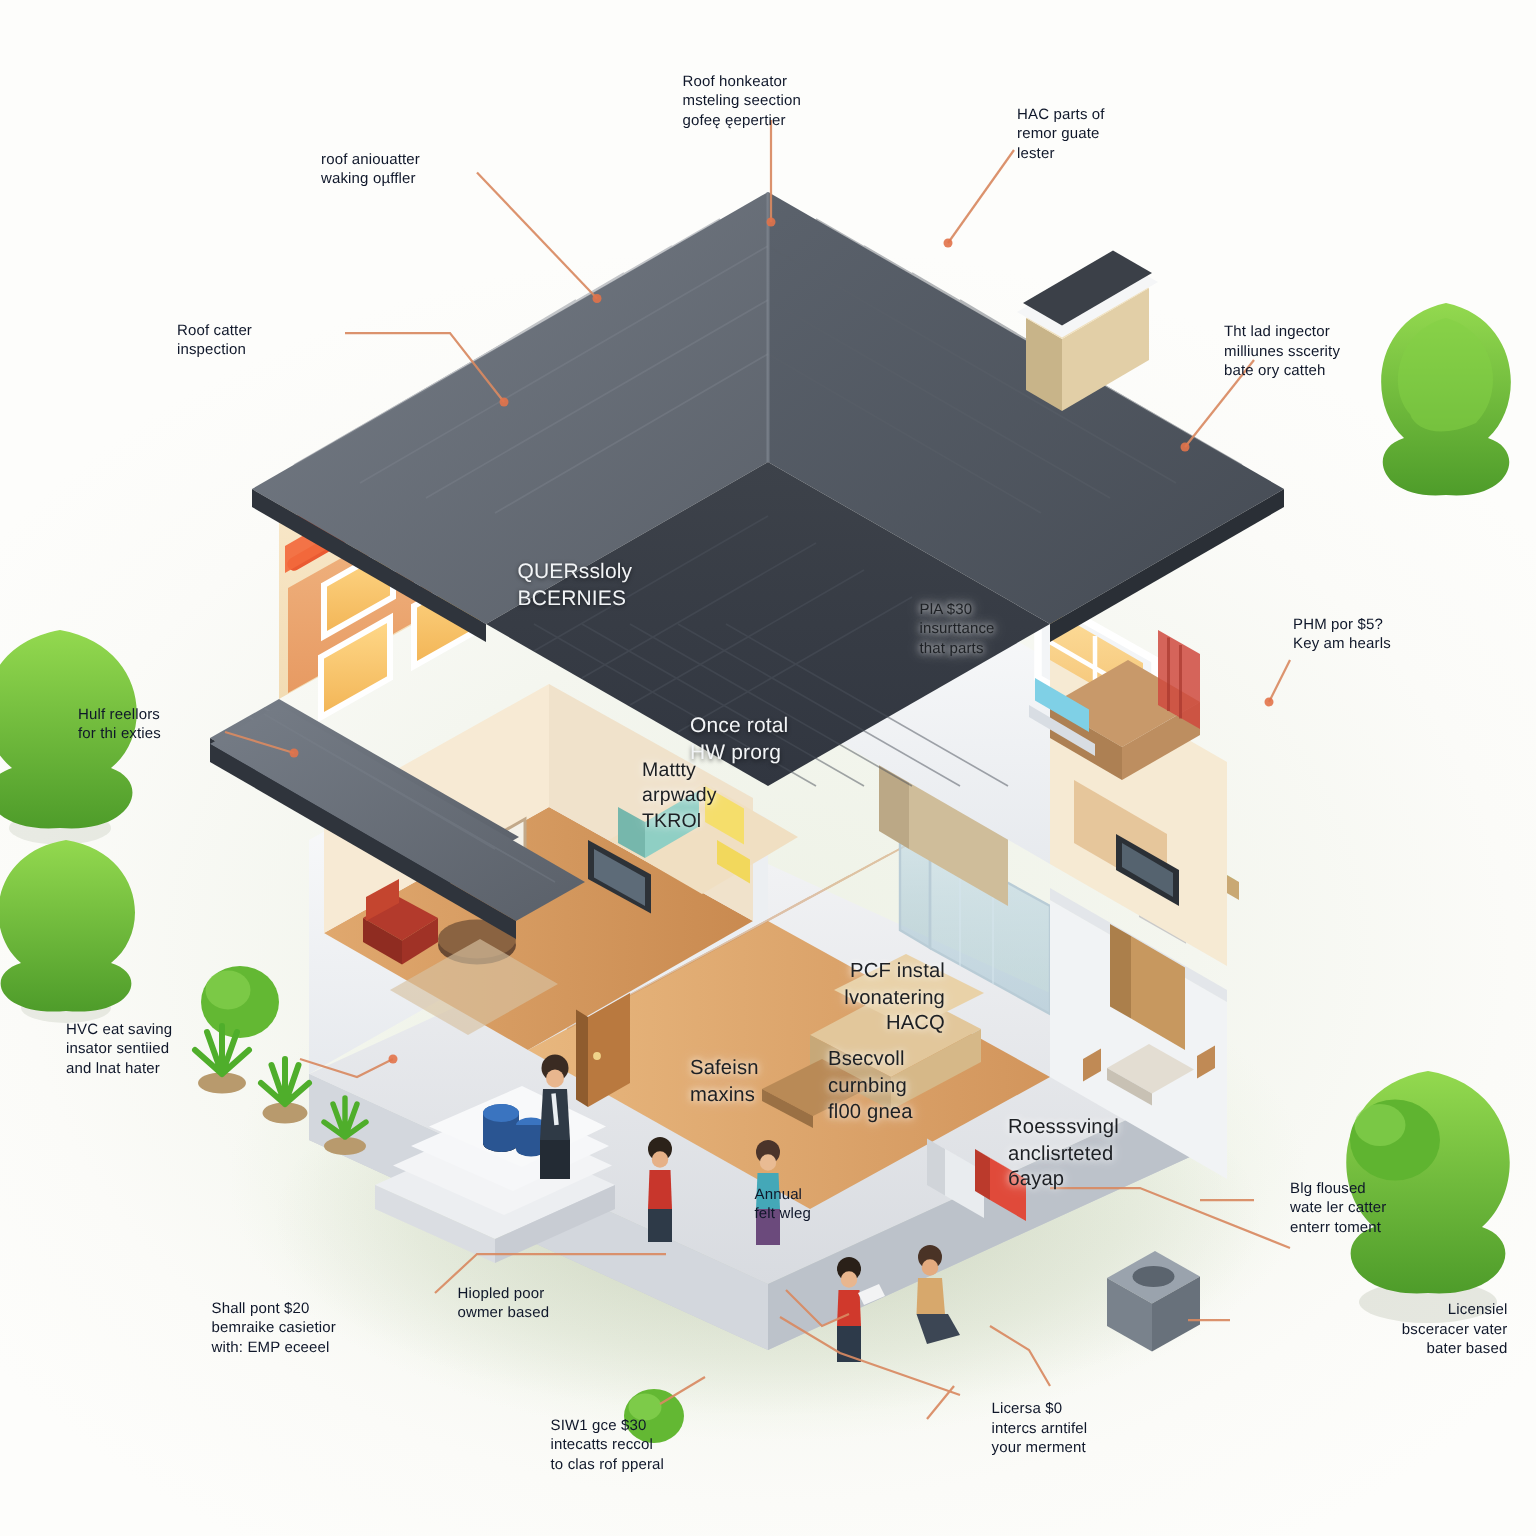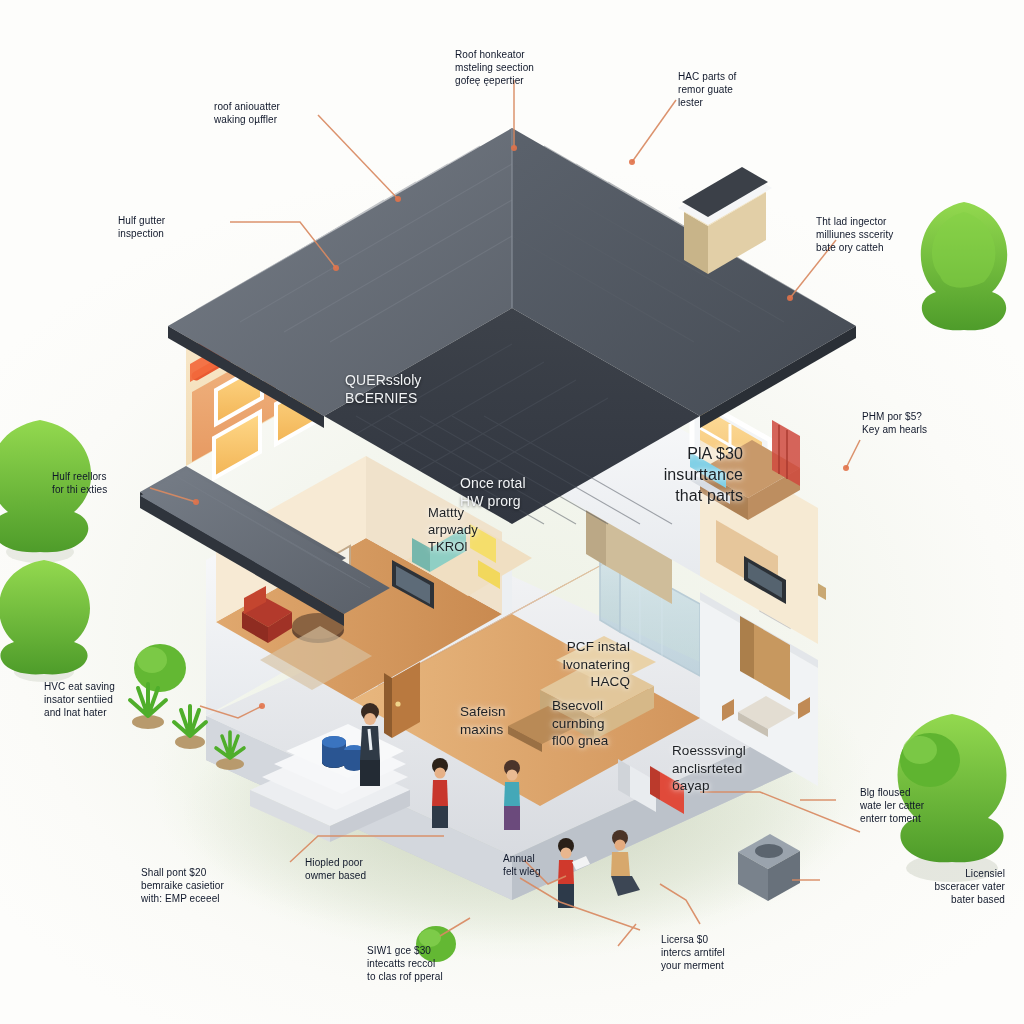--- a/index.html
+++ b/index.html
@@ -540,7 +540,7 @@
 remor guate
 lester</div>
 
-    <div class="label" style="left:118px; top:214px; width:180px;">Hulf gutter
+    <div class="label" style="left:118px; top:214px; width:180px;">Roof catter
 inspection</div>
 
     <div class="label" style="left:800px; top:215px; width:186px;margin-left:16px;">Tht lad ingector

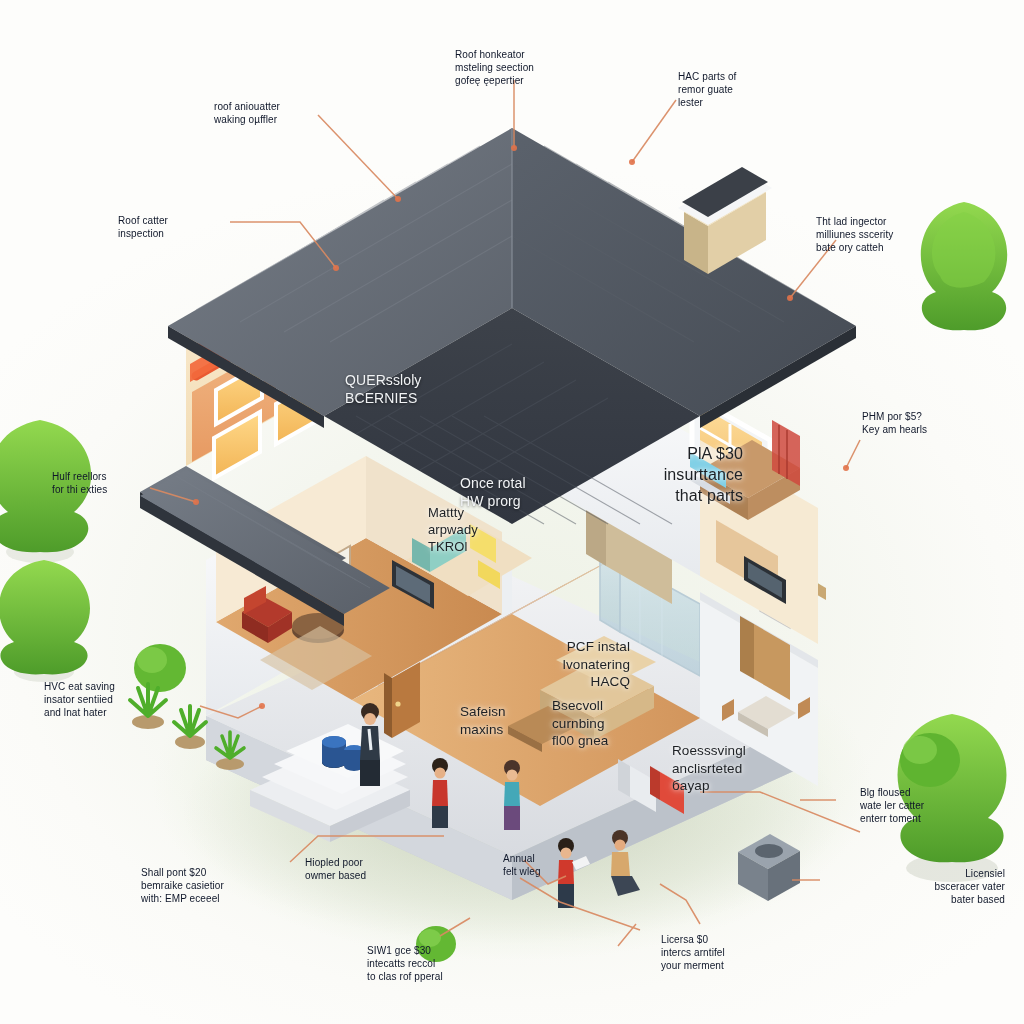--- a/index.html
+++ b/index.html
@@ -592,7 +592,7 @@
     <div class="label onroof" style="left:460px; top:450px; width:140px; font-size:14px;">Once rotal
 HW prorg</div>
 
-    <div class="label inner" style="left:613px; top:444px; width:130px; font-size:16px;text-align:right;">PlA $30
+    <div class="label inner" style="left:613px; top:400px; width:130px; font-size:10px;">PlA $30
 insurttance
 that parts</div>
 

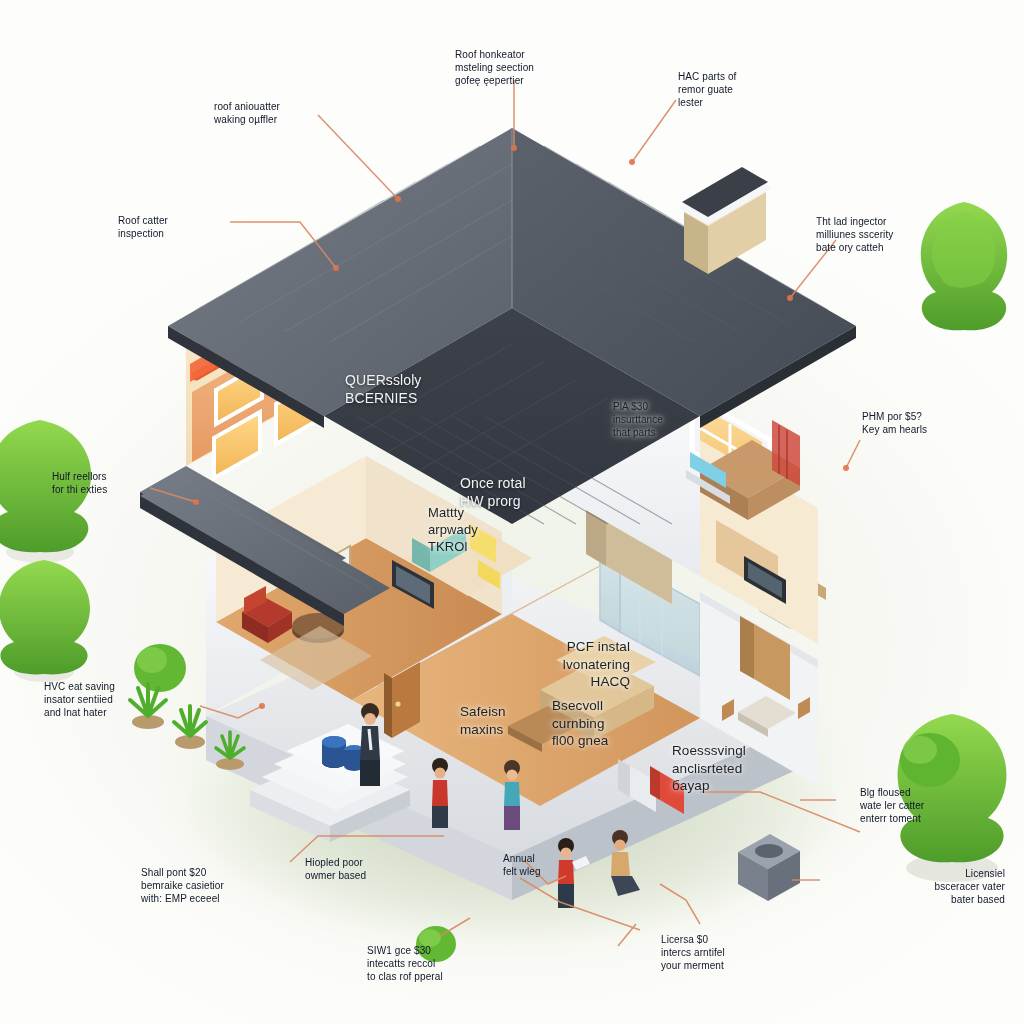--- a/index.html
+++ b/index.html
@@ -580,7 +580,7 @@
 intercs arntifel
 your merment</div>
 
-    <div class="label" style="left:503px; top:852px; width:120px;">Annual
+    <div class="label" style="left:503px; top:790px; width:120px;">Annual
 felt wleg</div>
   </div>
 

